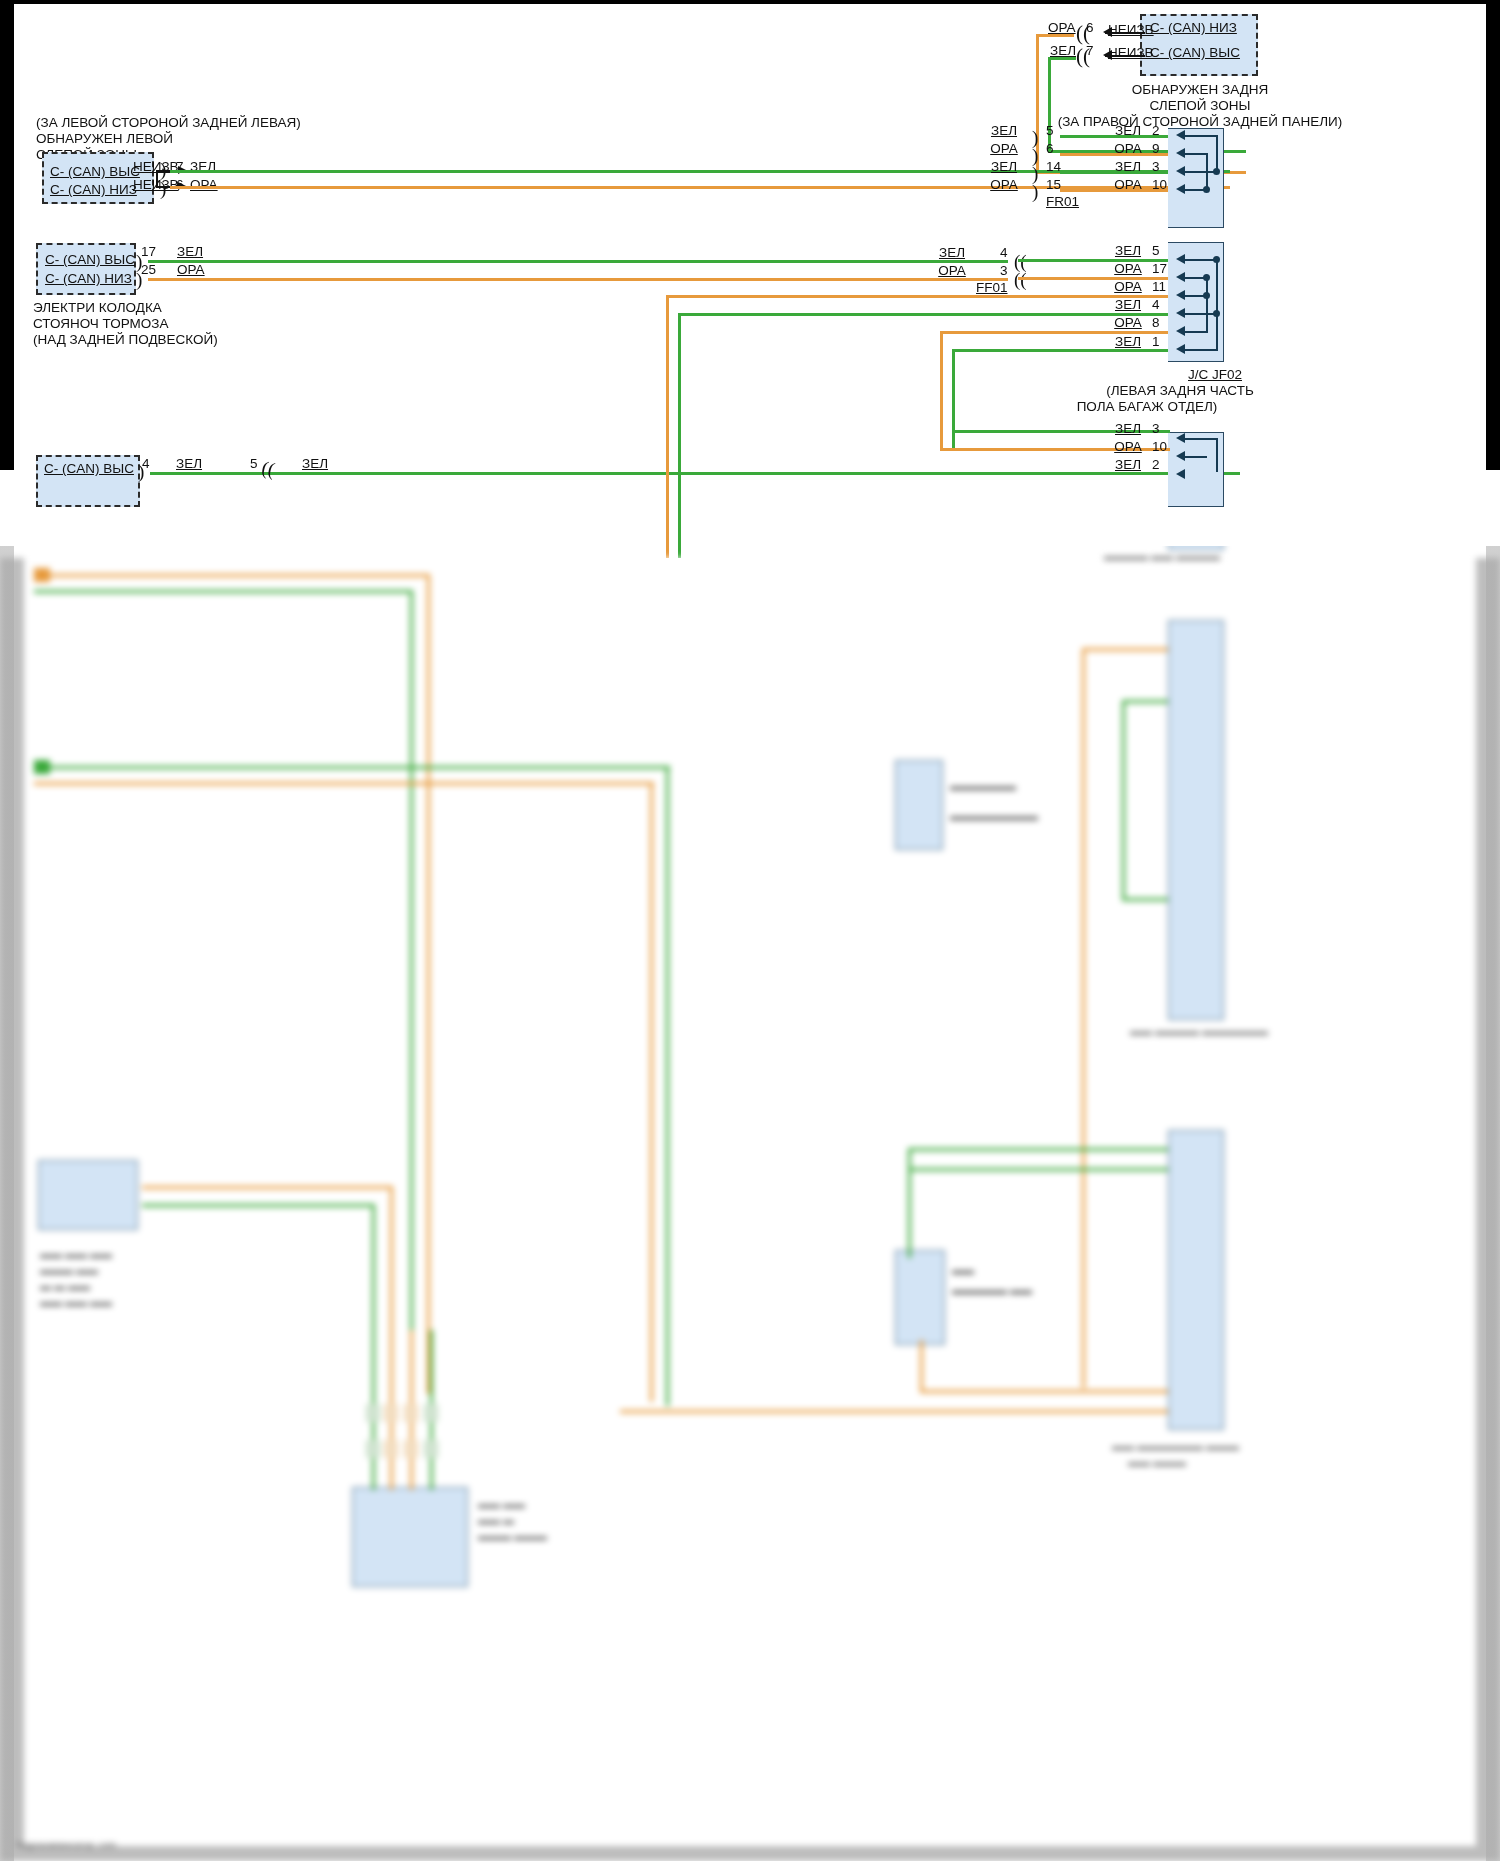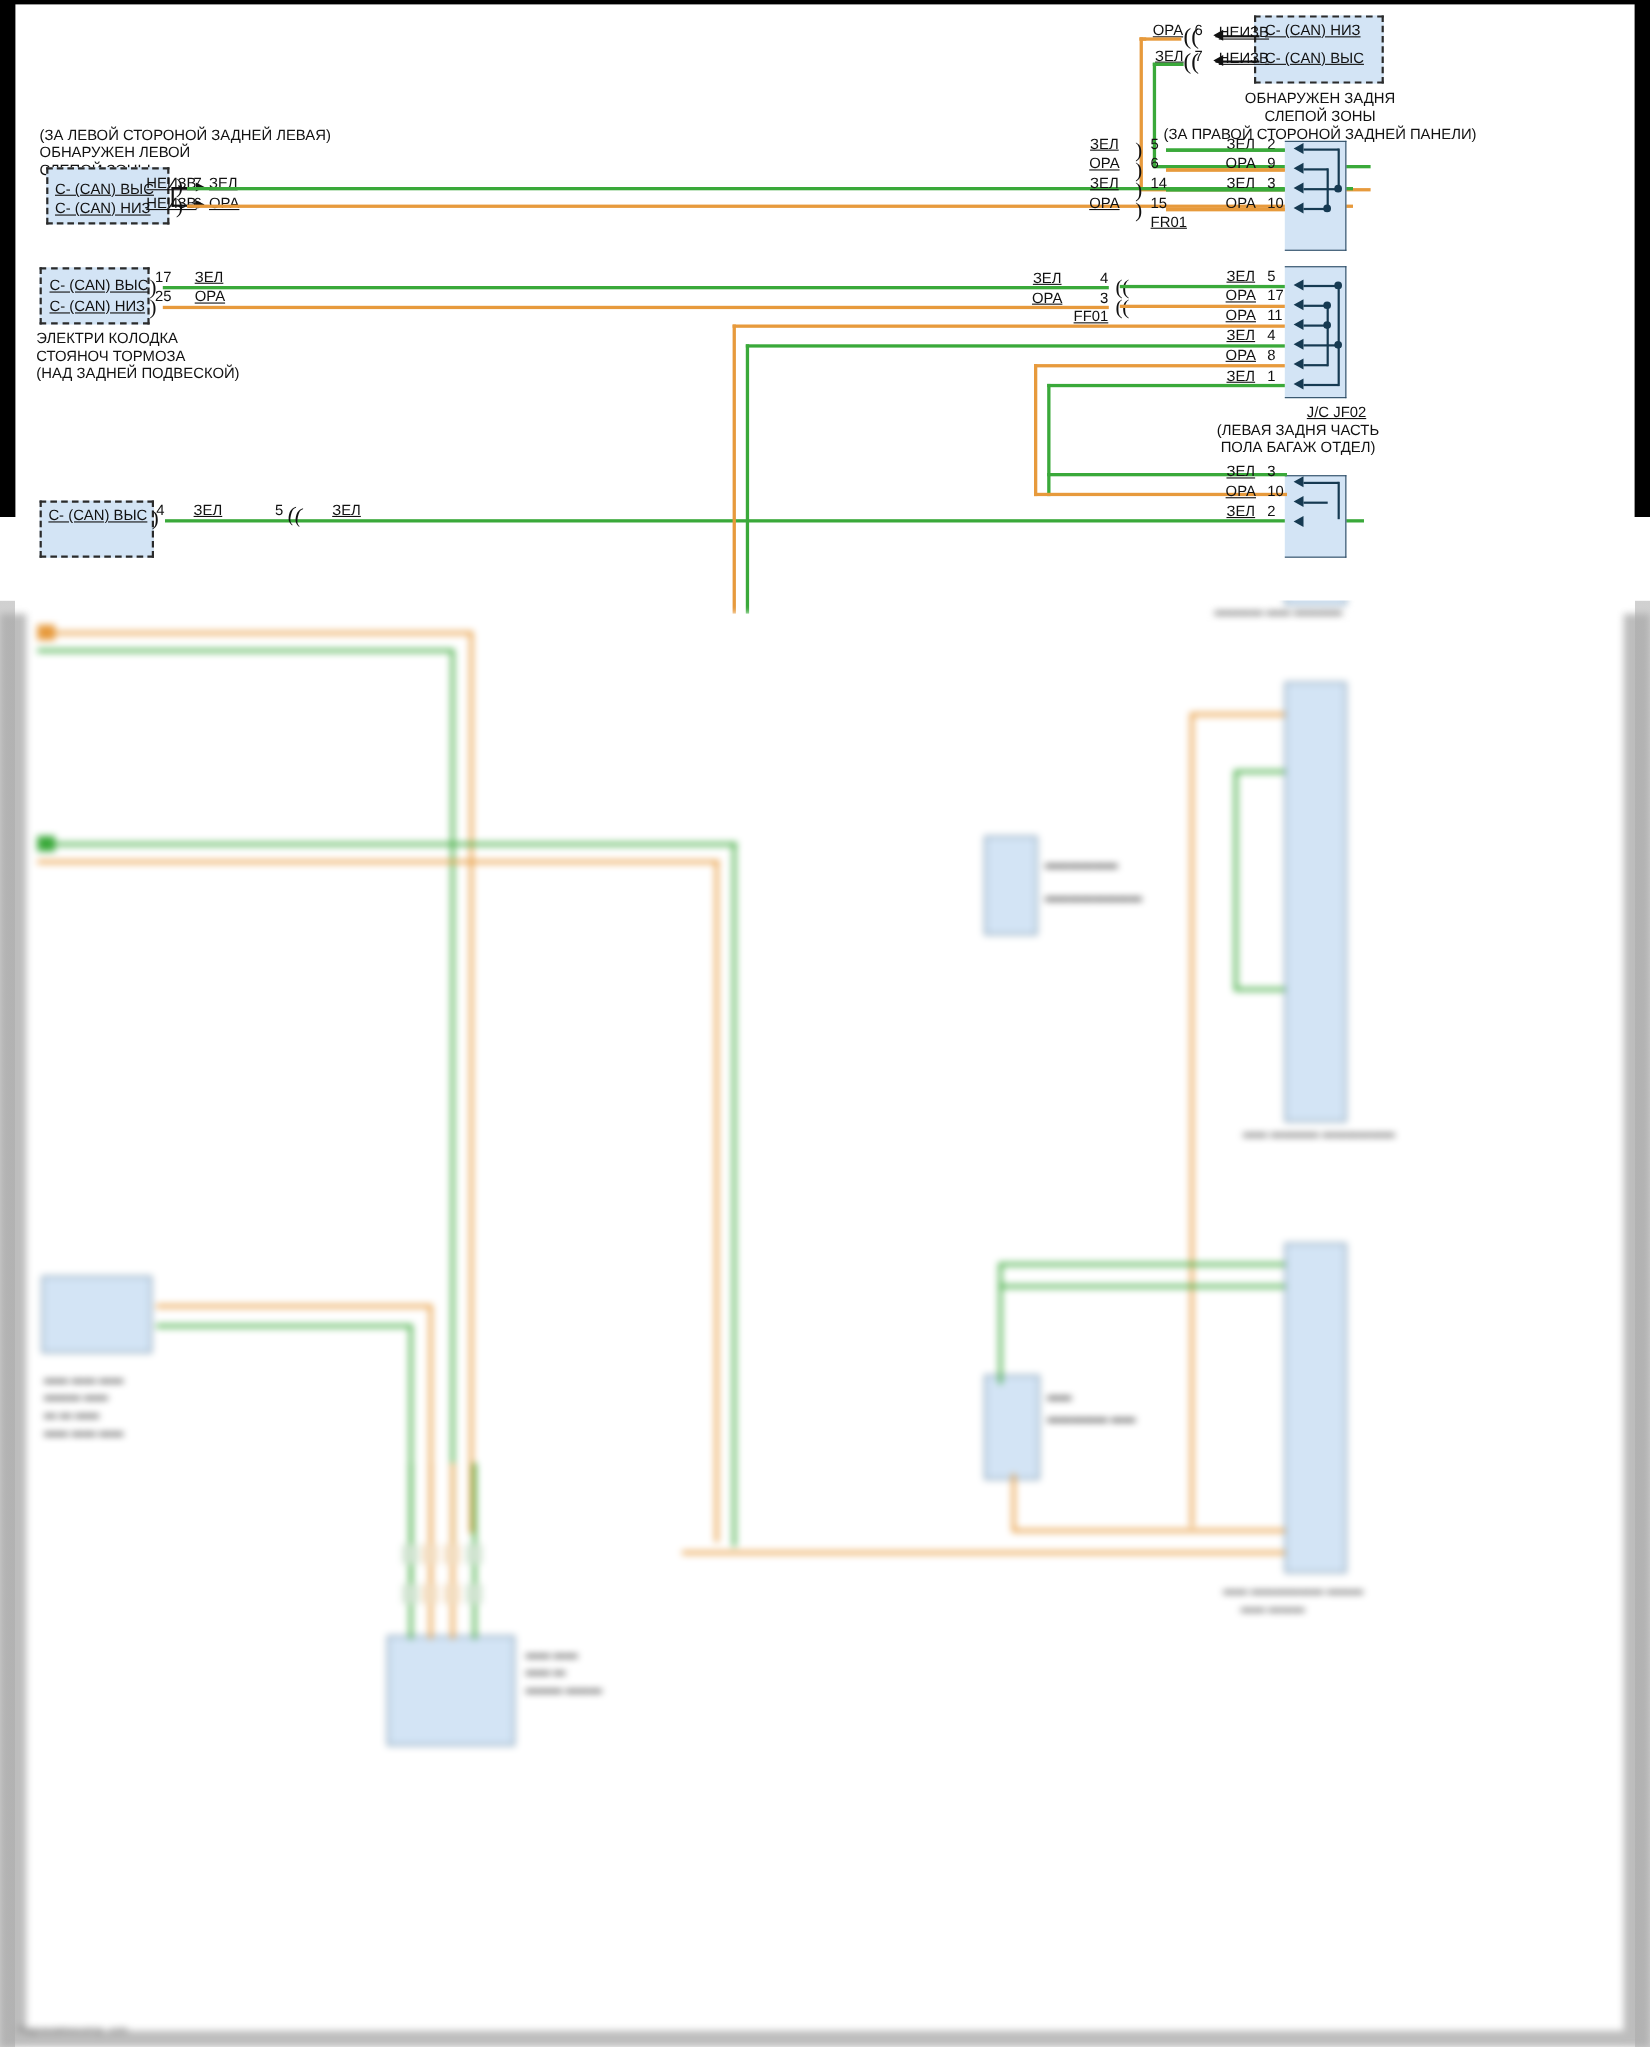--- a/index.html
+++ b/index.html
@@ -270,7 +270,7 @@
 
     <div class="lbl" style="left:1188px;top:367px;">J/C JF02</div>
     <div class="cap ctr" style="left:1180px;top:383px;">(ЛЕВАЯ ЗАДНЯ ЧАСТЬ</div>
-    <div class="cap ctr" style="left:1180px;top:399px;">ПОЛА БАГАЖ ОТДЕЛ)</div>
+    <div class="cap ctr" style="left:1147px;top:399px;">ПОЛА БАГАЖ ОТДЕЛ)</div>
 
     <div class="lbl c" style="left:1128px;top:421px;">ЗЕЛ</div>
     <div class="lbl c" style="left:1128px;top:439px;">ОРА</div>

